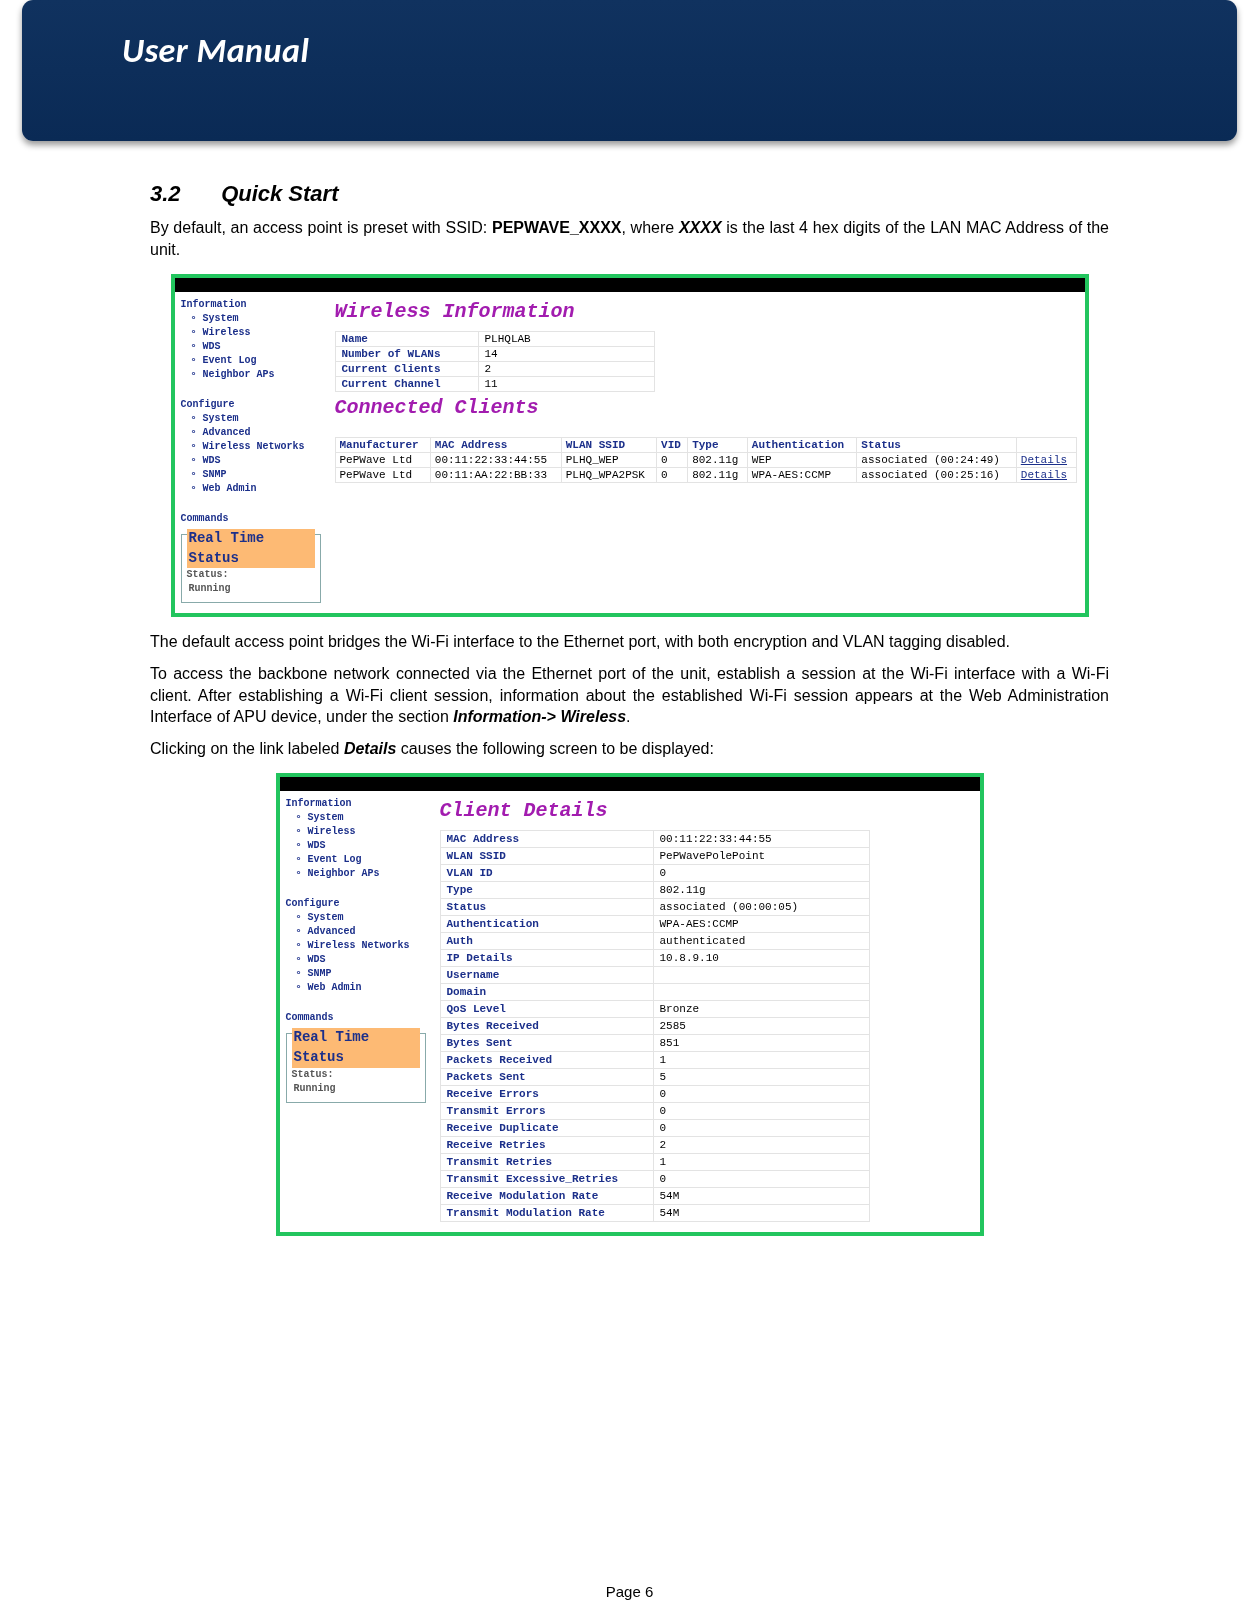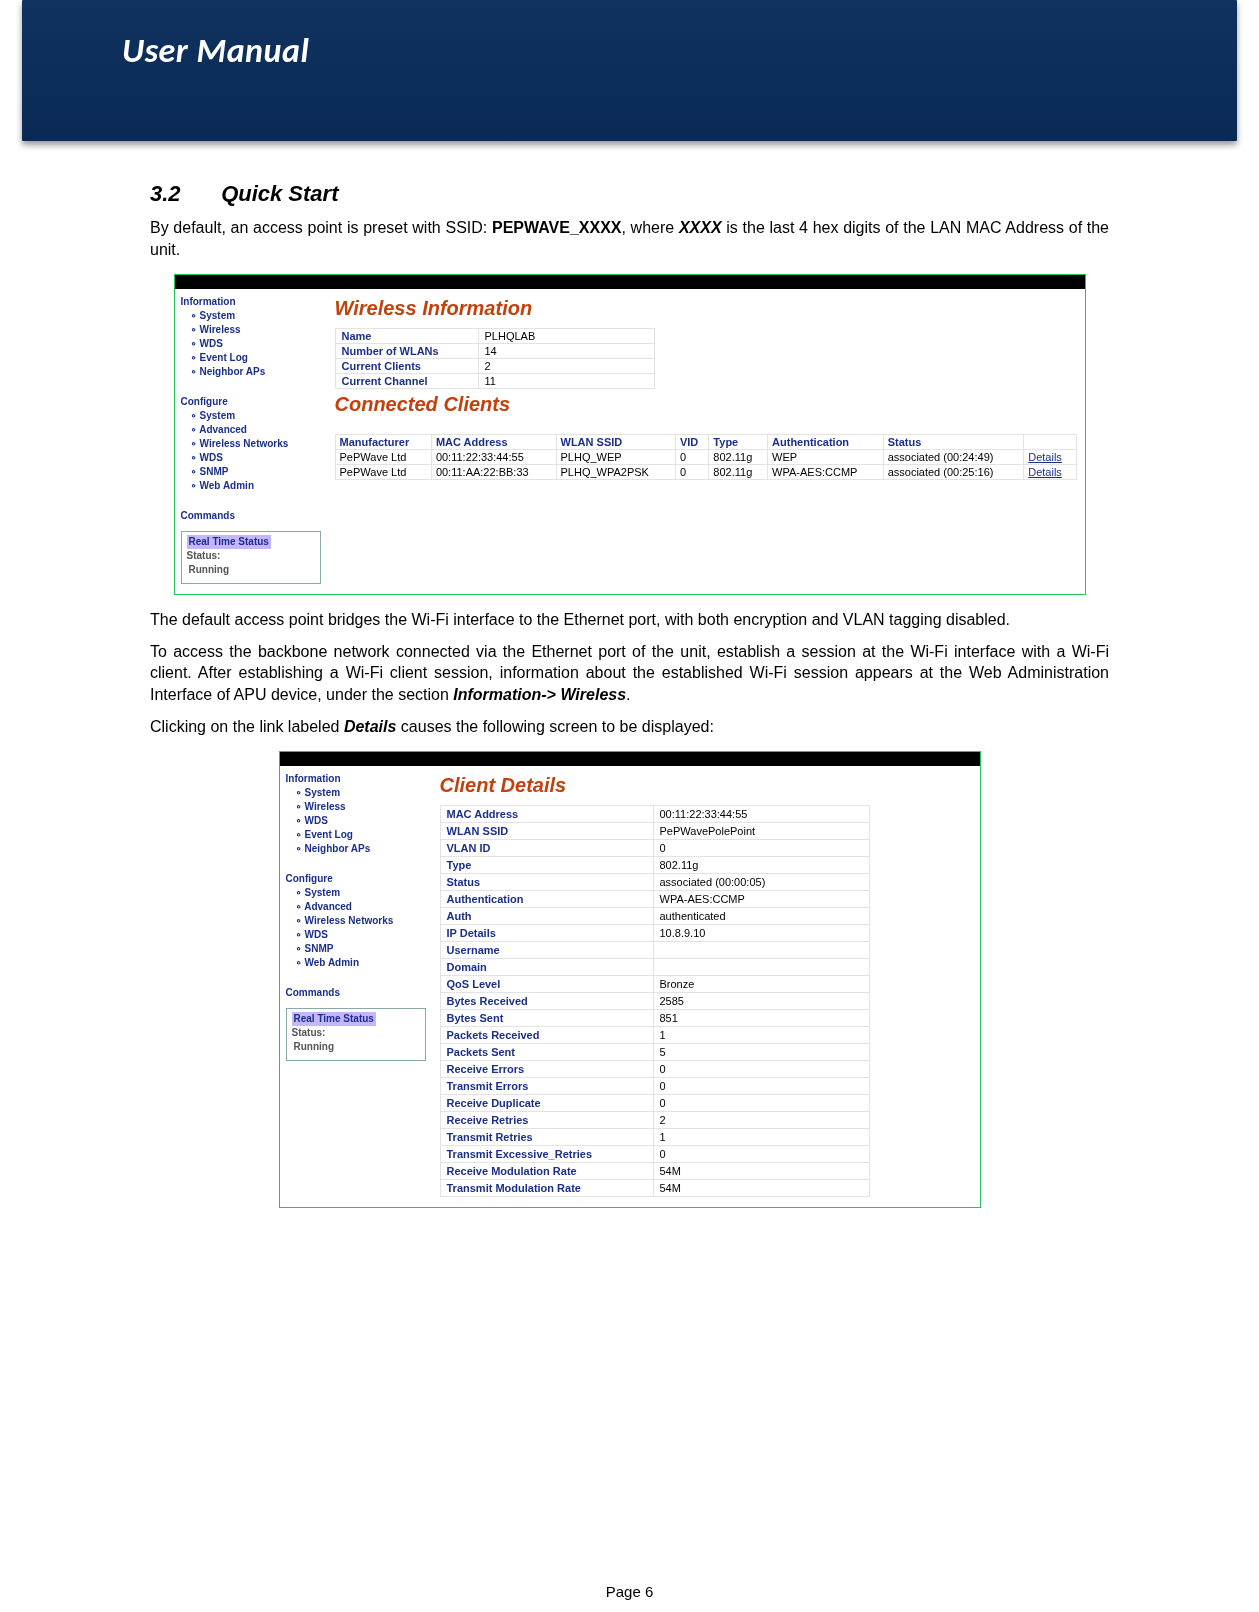--- a/index.html
+++ b/index.html
@@ -4,7 +4,7 @@
 <style>
 html,body{margin:0;padding:0;font-family:Verdana,Arial,sans-serif;background:#fff;color:#000}
 .page{width:1259px;min-height:1612px;margin:0 auto;position:relative}
-.header-band{background:linear-gradient(#10325f,#0a2a55);border-radius:1px;margin:0 22px;padding:30px 0 70px 0;box-shadow:0 4px 6px rgba(0,0,0,.4)}
+.header-band{background:linear-gradient(#10325f,#0a2a55);border-radius:11px;margin:0 22px;padding:30px 0 70px 0;box-shadow:0 4px 6px rgba(0,0,0,.4)}
 .header-title{color:#fff;font-size:34px;font-weight:bold;font-style:italic;padding-left:100px;letter-spacing:.5px;font-family:Calibri,Arial,sans-serif}
 .content{padding:40px 150px 0 150px}
 .sec-head{font-size:22px;font-weight:bold;font-style:italic;font-family:Liberation Sans, sans-serif}

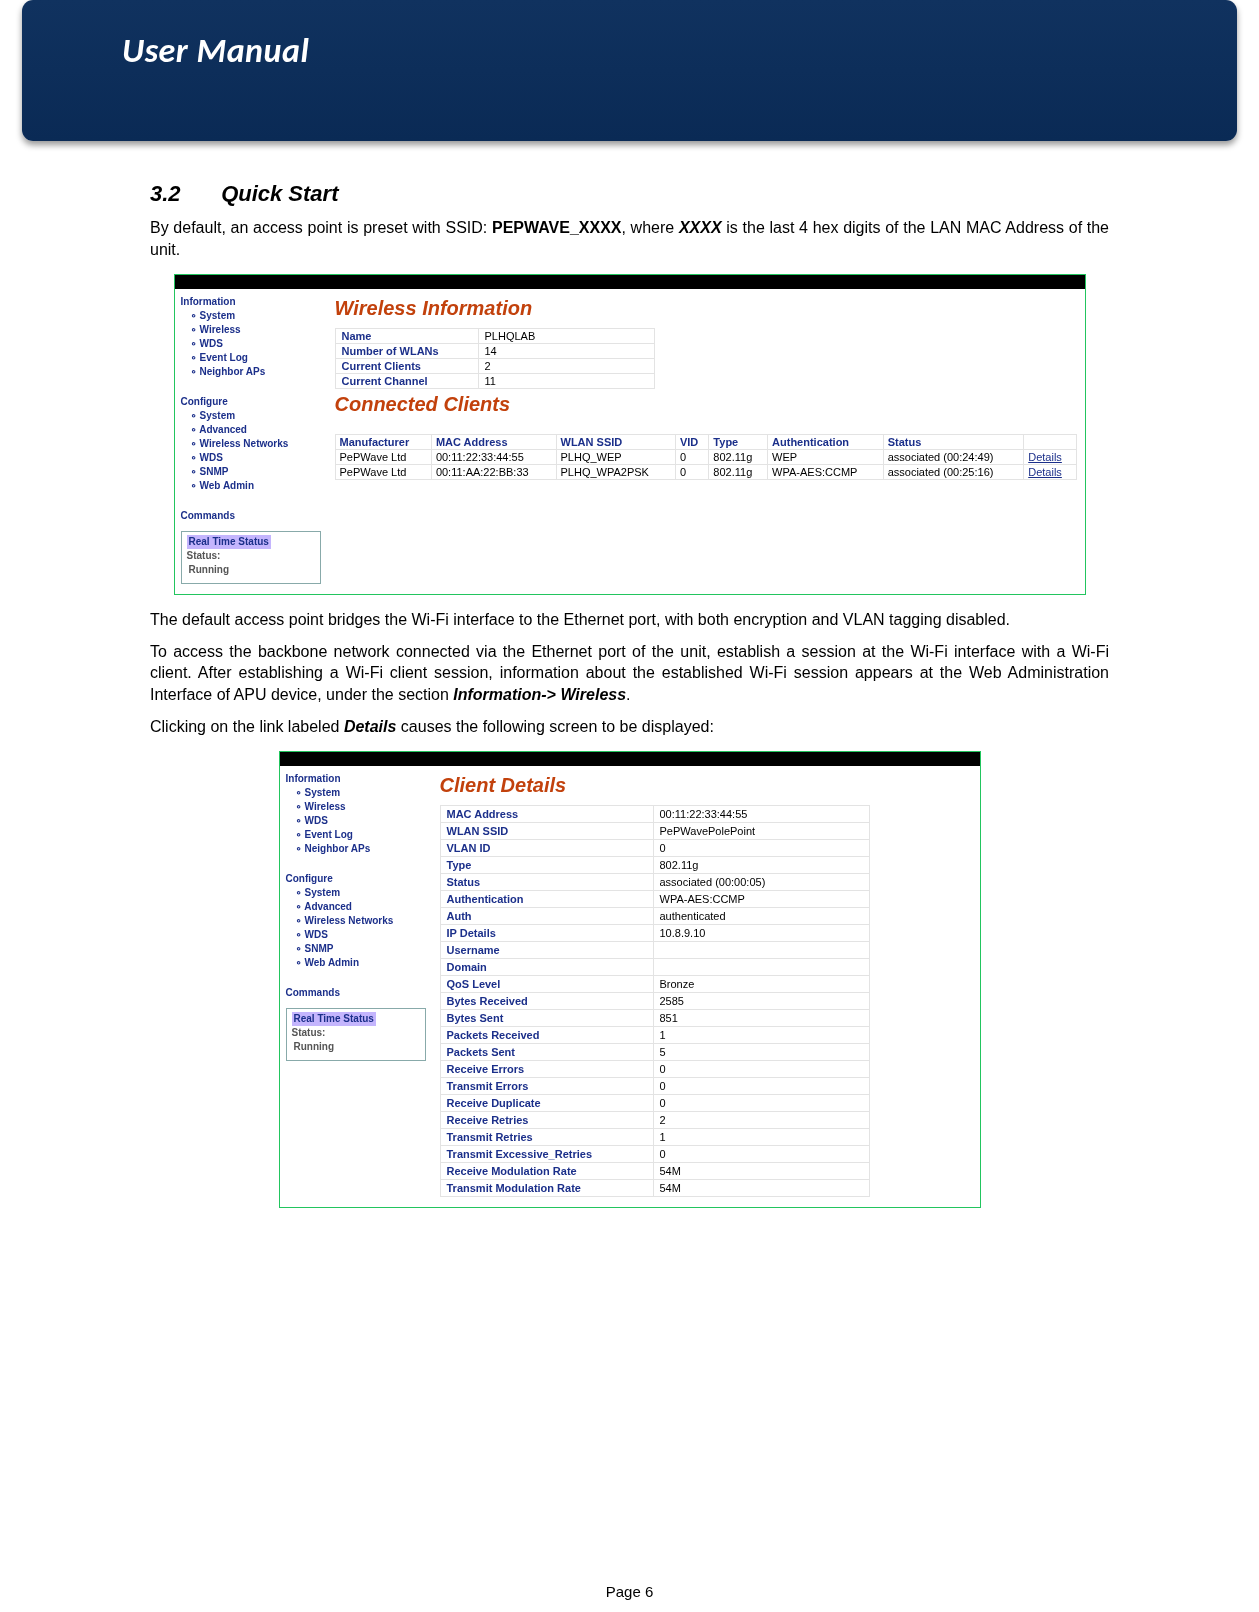--- a/index.html
+++ b/index.html
@@ -10,7 +10,7 @@
 .sec-head{font-size:22px;font-weight:bold;font-style:italic;font-family:Liberation Sans, sans-serif}
 .sec-head .num{display:inline-block;width:65px}
 p.body{font-size:16px;line-height:1.35;margin:10px 0;text-align:justify}
-.embed{margin:14px auto;border:1px solid #22c55e;background:#fff;font-family:Liberation Sans, sans-serif}
+.embed{margin:14px auto;border:4px solid #22c55e;background:#fff;font-family:Liberation Mono, monospace}
 .embed .topbar{height:14px;background:#000}
 .embed .main{display:flex}
 .sidebar{width:140px;padding:6px 6px 10px 6px;font-size:10px;color:#1b2f8a;font-weight:bold;line-height:1.4}

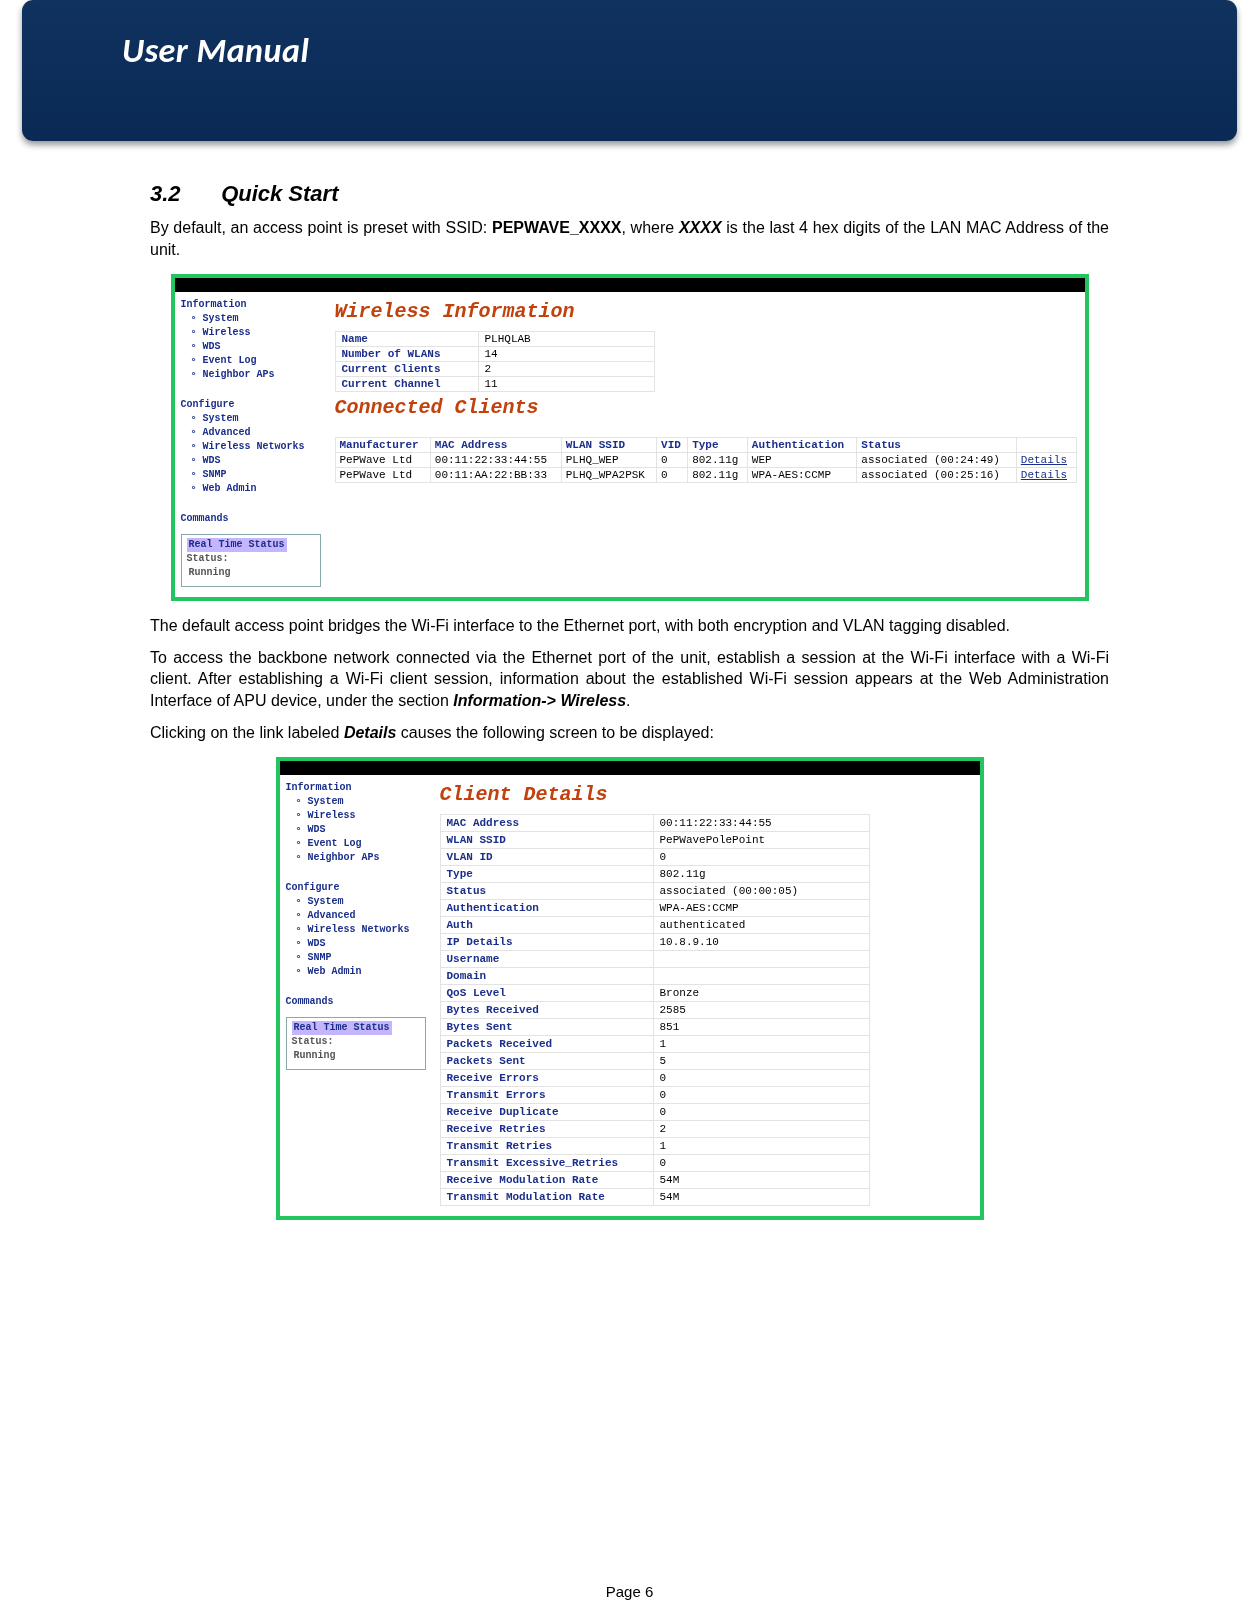--- a/index.html
+++ b/index.html
@@ -21,7 +21,7 @@
 .side-box .k{color:#555;font-weight:bold}
 .side-box .v{color:#555;font-weight:bold;padding-left:2px}
 .panel{flex:1;padding:4px 8px 10px 8px}
-.panel h3{color:#c2410c;font-size:20px;font-weight:bold;font-style:italic;margin:4px 0 8px 0}
+.panel h3{color:#a21caf;font-size:20px;font-weight:bold;font-style:italic;margin:4px 0 8px 0}
 .info-tbl{border-collapse:collapse;font-size:11px;width:320px}
 .info-tbl td{border:1px solid #e3e3e3;padding:1px 6px}
 .info-tbl td:first-child{color:#1b2f8a;font-weight:bold;width:130px}

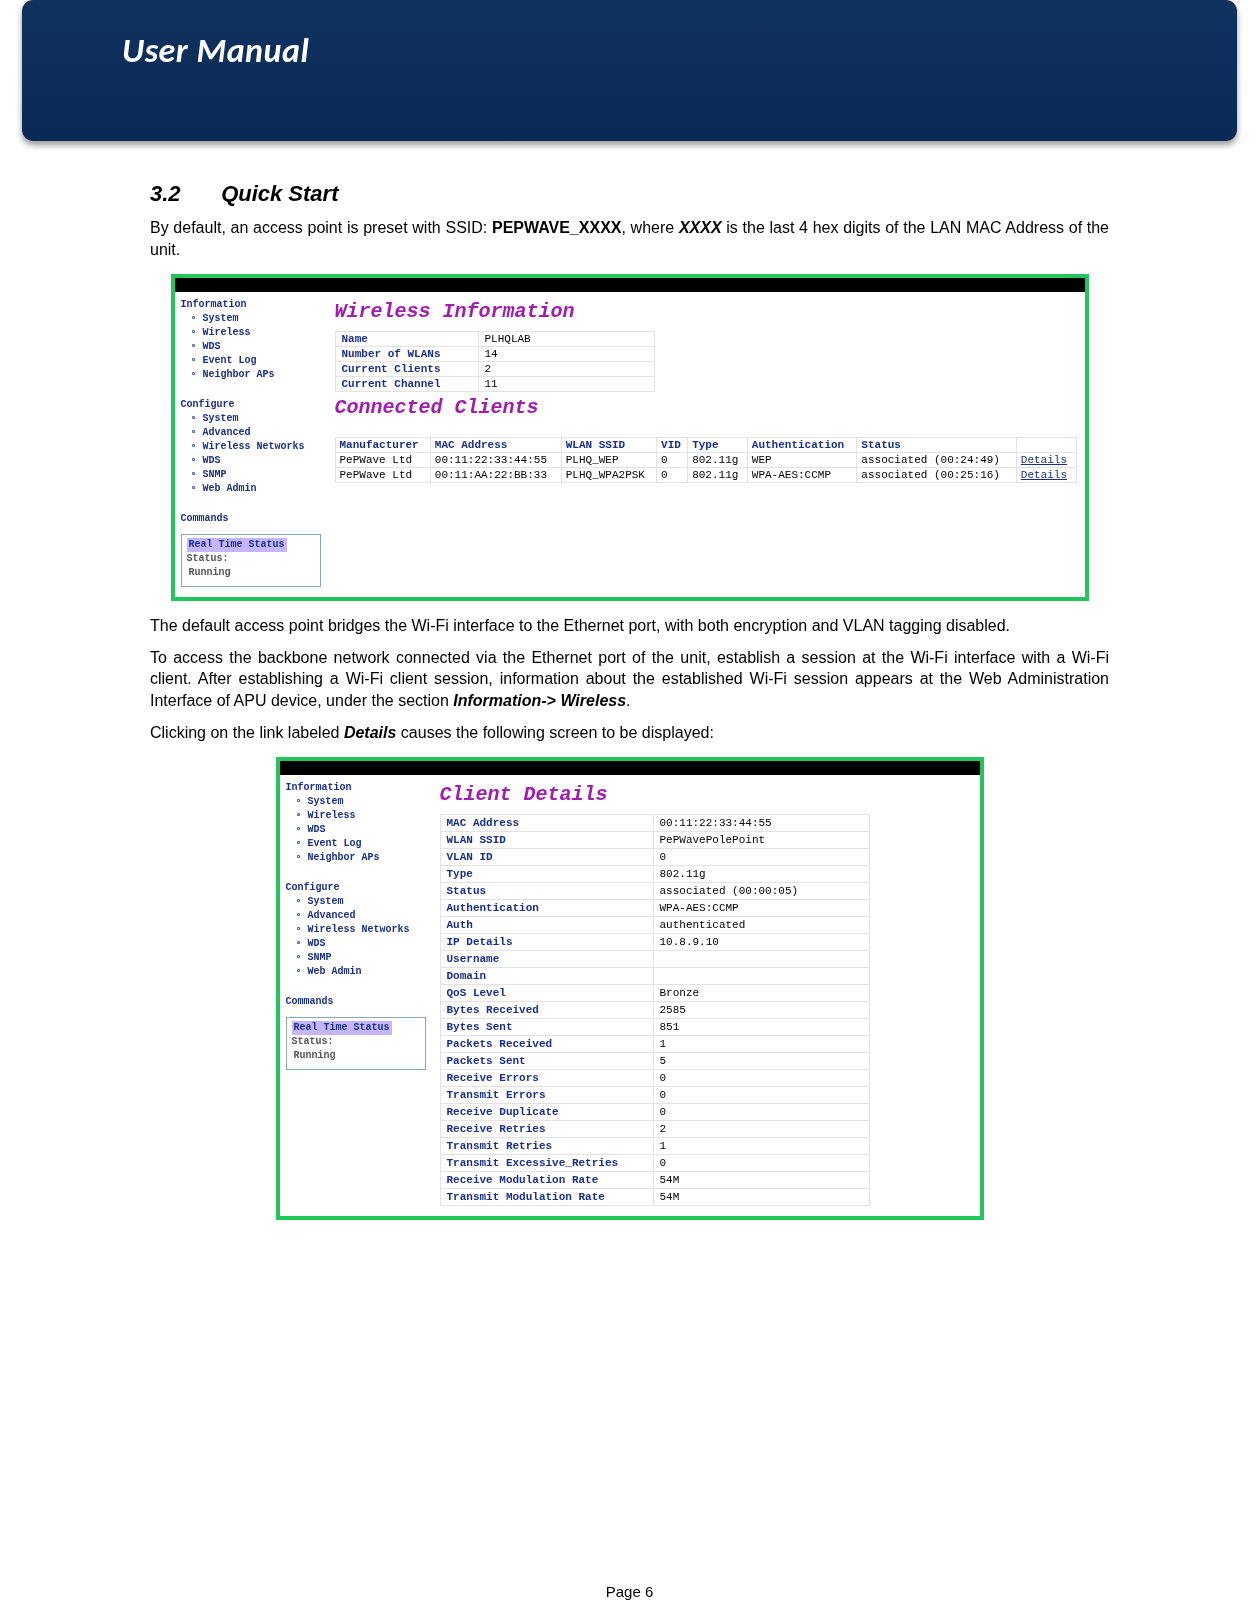--- a/index.html
+++ b/index.html
@@ -17,7 +17,7 @@
 .sidebar .sub{padding-left:10px;font-weight:bold}
 .sidebar .grp{margin-top:16px}
 .side-box{border:1px solid #8aa;margin-top:8px;padding:3px 5px 6px 5px;font-size:10px}
-.side-box .leg{color:#1b2f8a;font-weight:bold;font-size:10px;margin-top:-9px;background:#c4b5fd;display:inline-block;padding:0 2px}
+.side-box .leg{color:#1b2f8a;font-weight:bold;font-size:14px;margin-top:-9px;background:#fdba74;display:inline-block;padding:0 2px}
 .side-box .k{color:#555;font-weight:bold}
 .side-box .v{color:#555;font-weight:bold;padding-left:2px}
 .panel{flex:1;padding:4px 8px 10px 8px}

